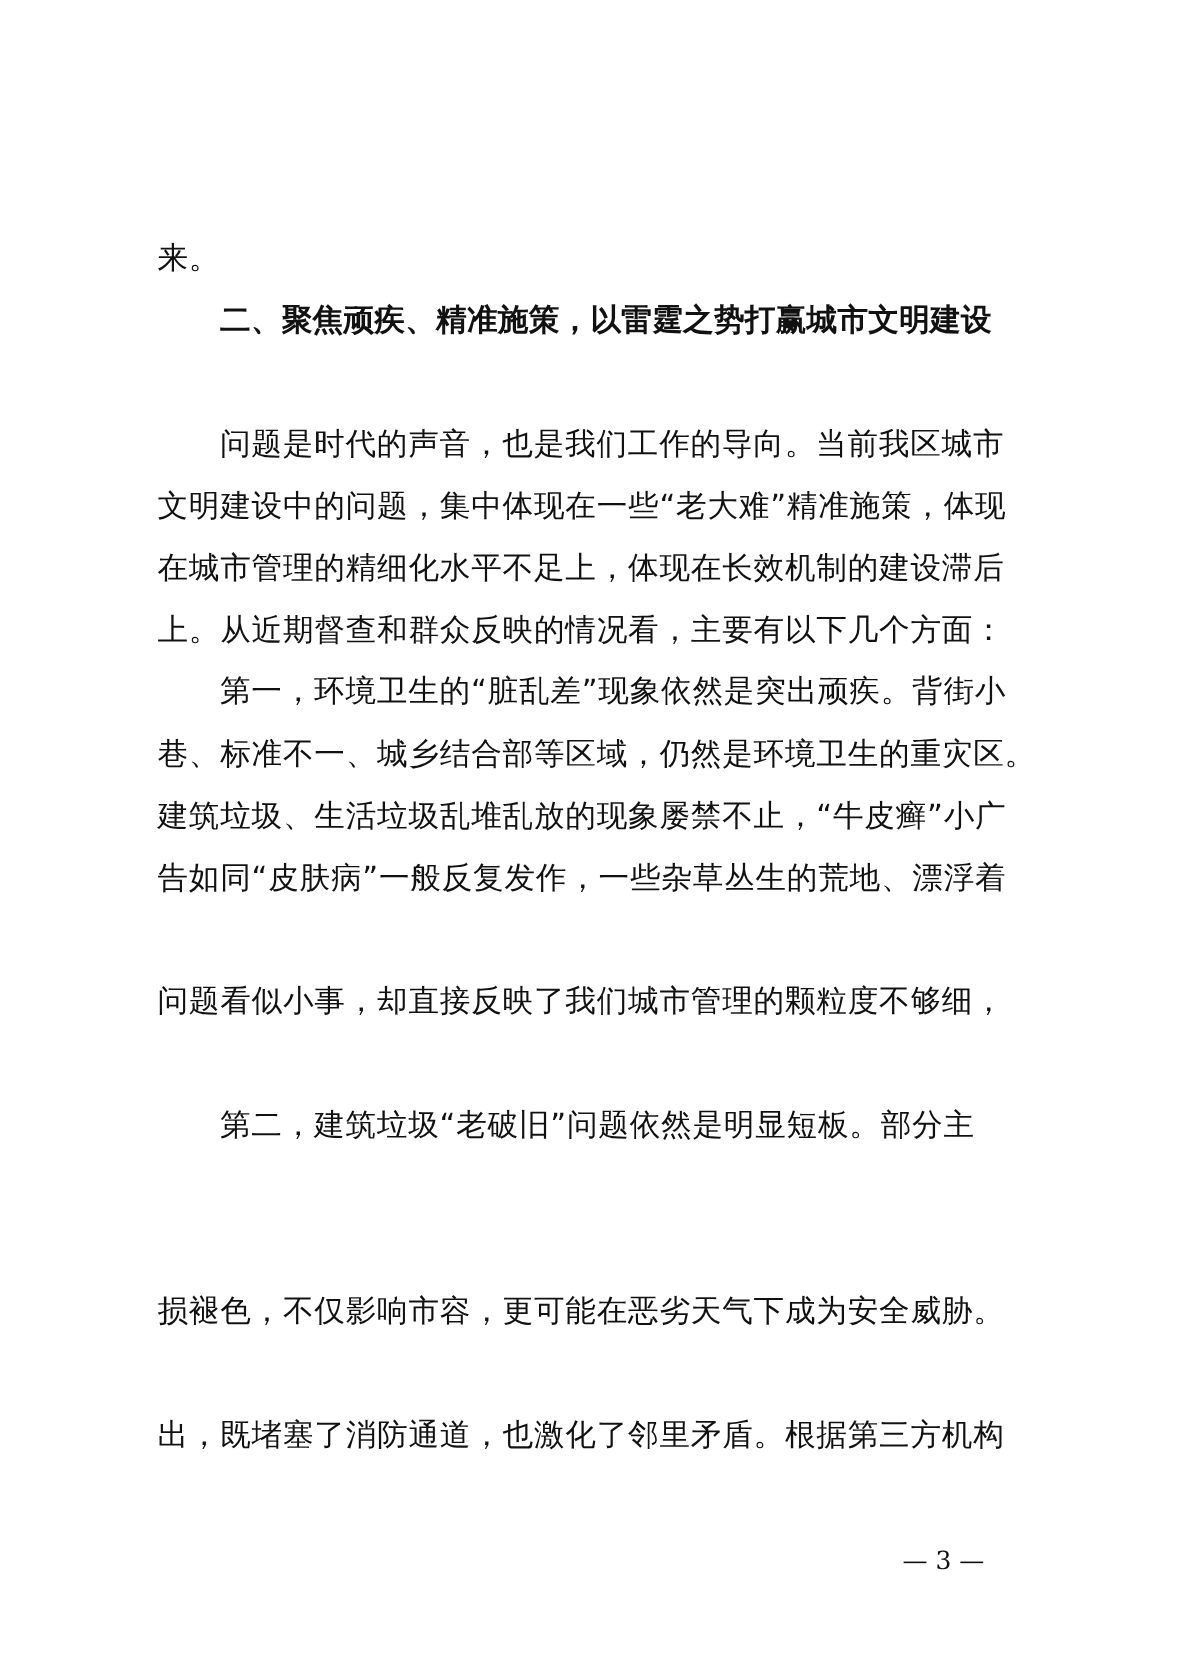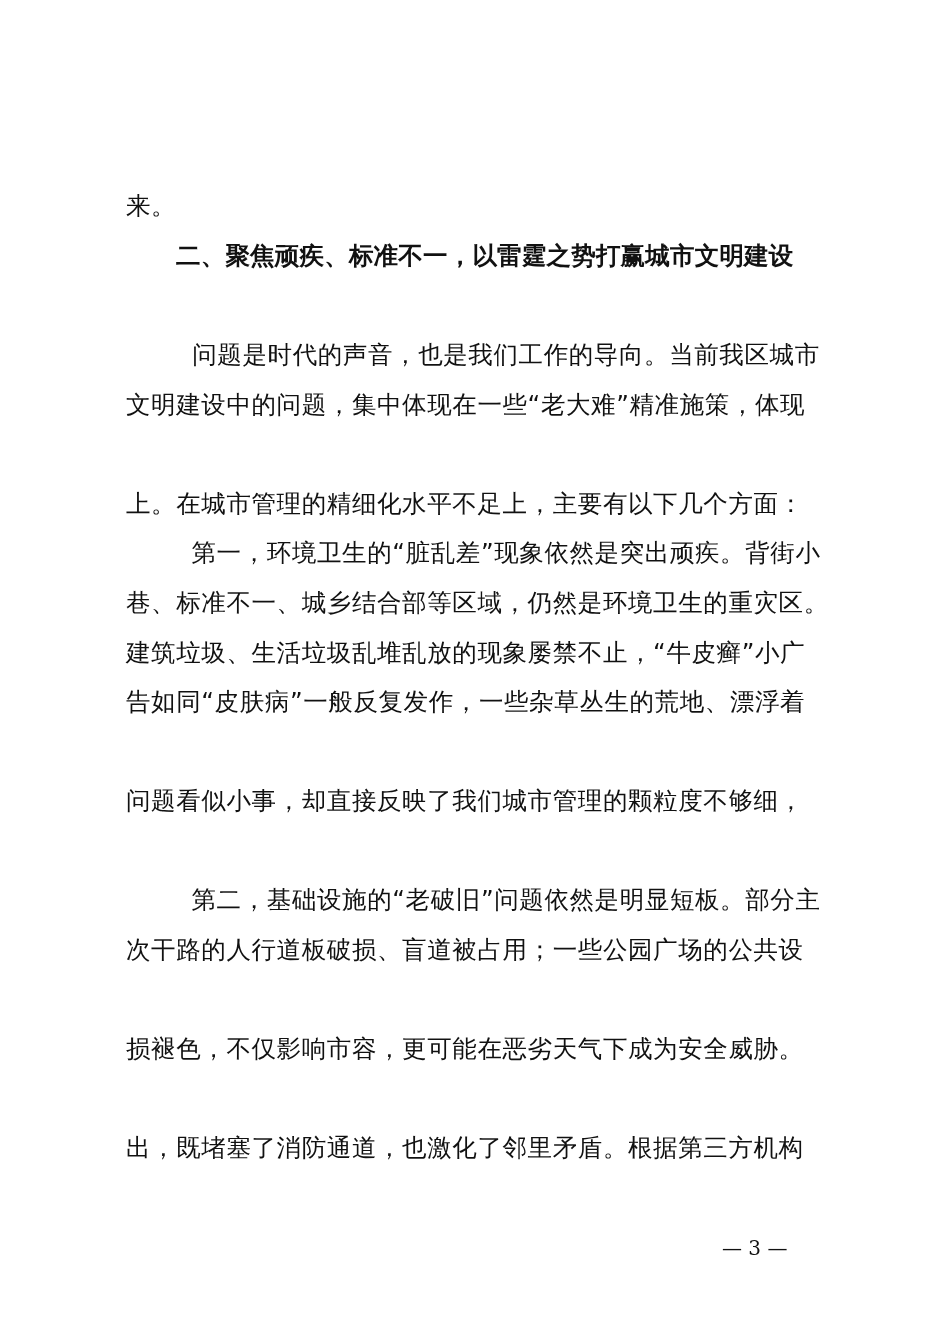--- a/index.html
+++ b/index.html
@@ -51,7 +51,7 @@
 
 <div class="page">
   <div class="line" style="top:189px">来。</div>
-  <div class="line bold" style="top:239px; left:176px; width:660px;">二、聚焦顽疾、标准不一，以雷霆之势打赢城市文明建设</div>
+  <div class="line bold" style="top:239px; left:176px; width:660px;">二、聚焦顽疾、精准施策，以雷霆之势打赢城市文明建设</div>
 
   <div class="line indent" style="top:338px">问题是时代的声音，也是我们工作的导向。当前我区城市</div>
   <div class="line" style="top:388px">文明建设中的问题，集中体现在一些“老大难”精准施策，体现</div>

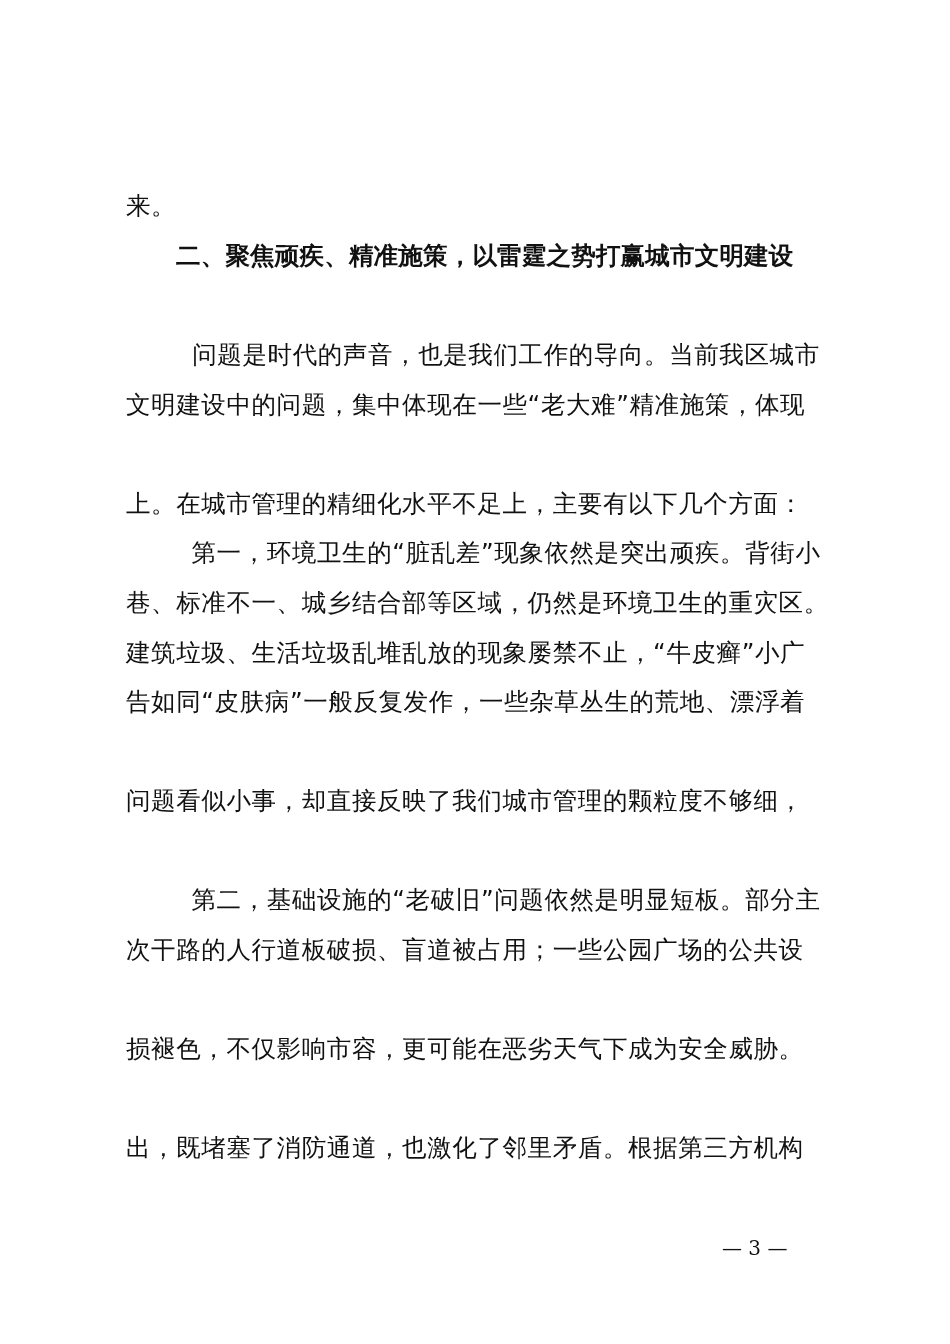--- a/index.html
+++ b/index.html
@@ -34,7 +34,7 @@
       font-weight: bold;
       letter-spacing: 0.2px;
     }
-    .indent { left: 176px; width: 660px; text-align: center; }
+    .indent { left: 176px; width: 660px; }
     .page-number {
       position: absolute;
       left: 722px;

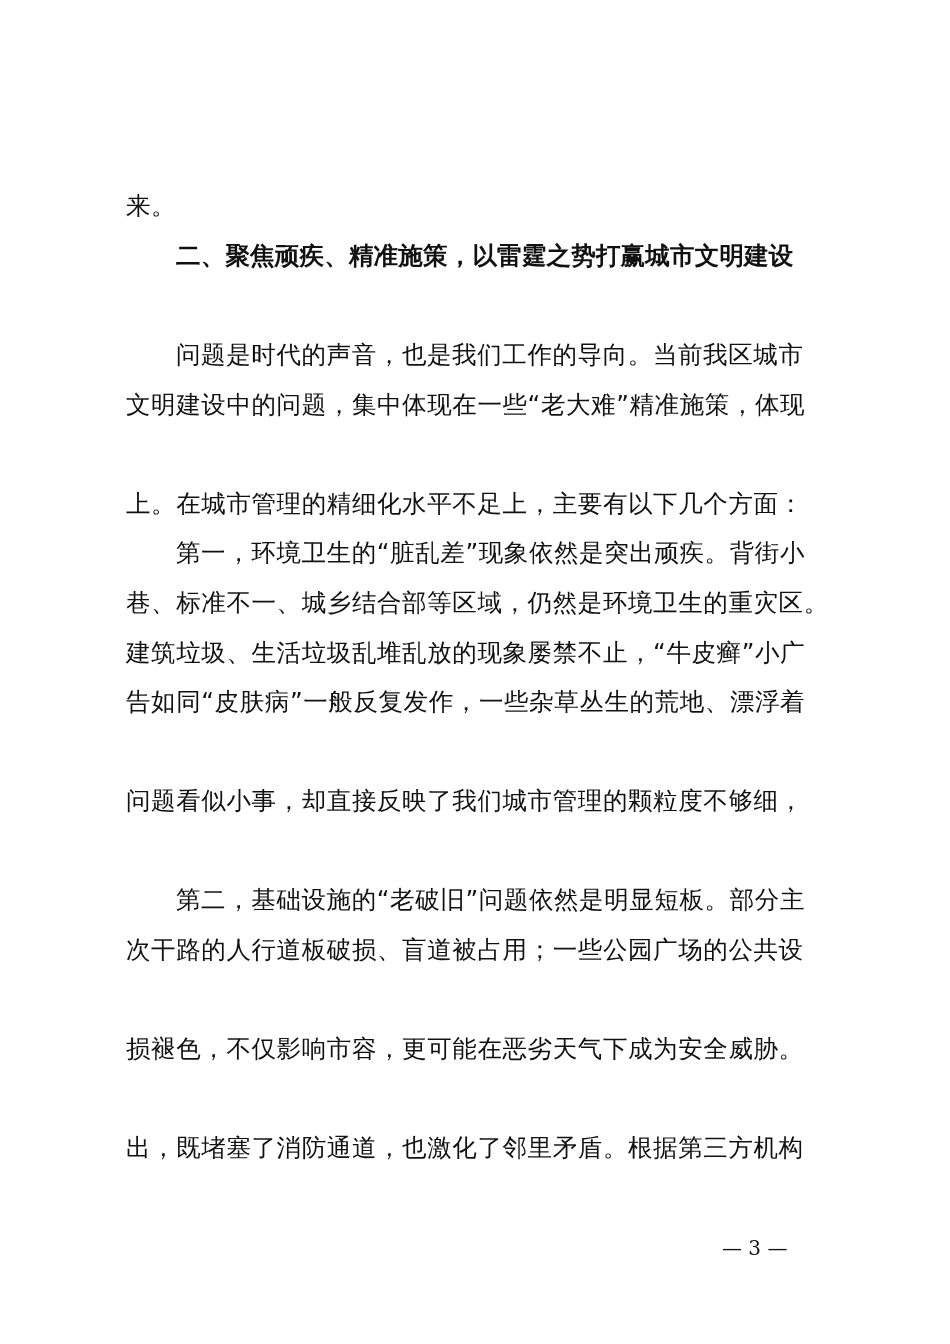--- a/index.html
+++ b/index.html
@@ -55,6 +55,7 @@
 
   <div class="line indent" style="top:338px">问题是时代的声音，也是我们工作的导向。当前我区城市</div>
   <div class="line" style="top:388px">文明建设中的问题，集中体现在一些“老大难”精准施策，体现</div>
+  <div class="line" style="top:437px">在城市管理的精细化水平不足上，体现在长效机制的建设滞后</div>
   <div class="line" style="top:487px">上。在城市管理的精细化水平不足上，主要有以下几个方面：</div>
 
   <div class="line indent" style="top:536px">第一，环境卫生的“脏乱差”现象依然是突出顽疾。背街小</div>

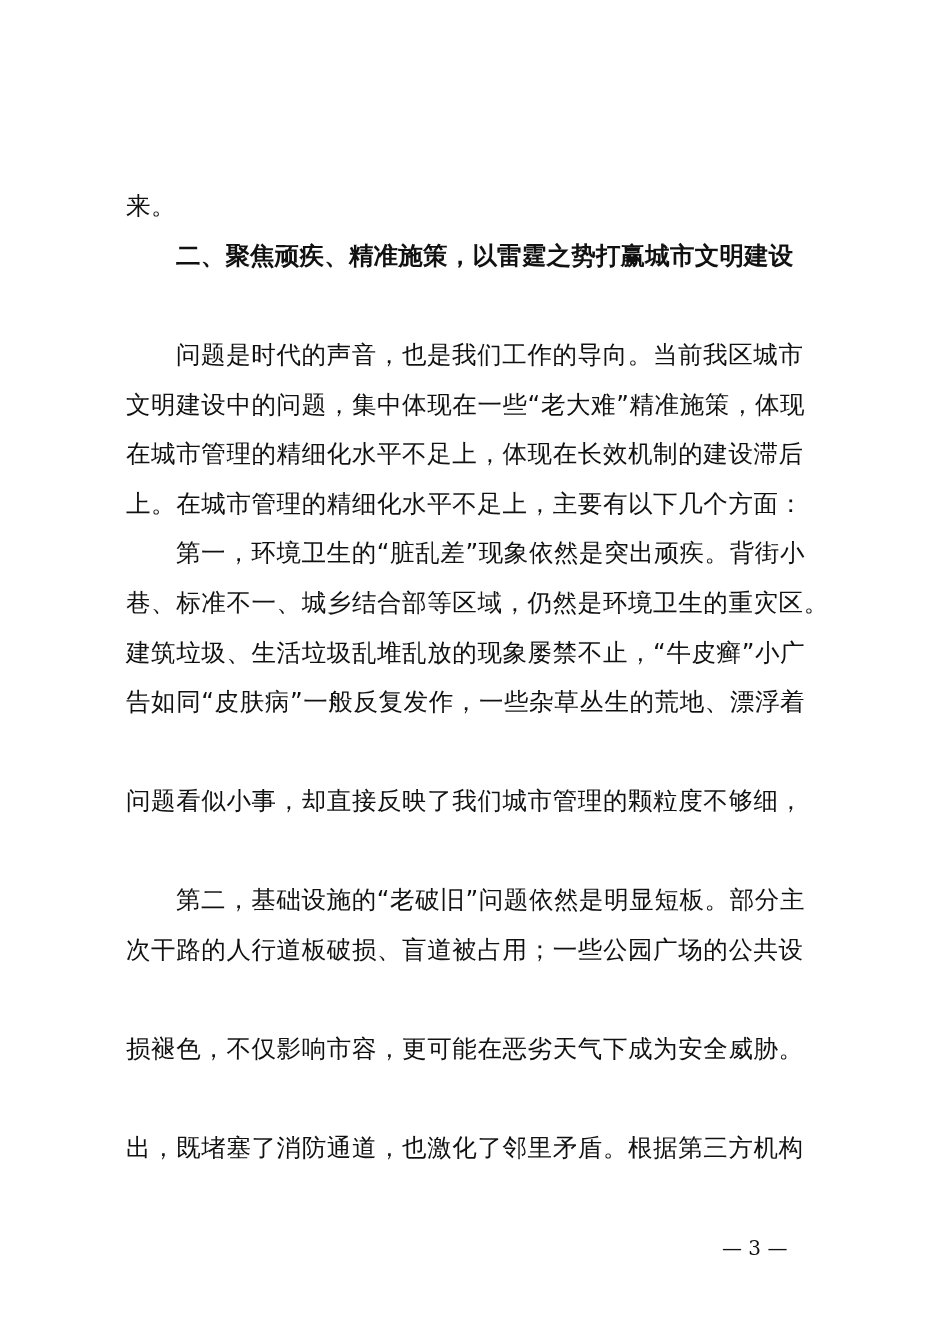--- a/index.html
+++ b/index.html
@@ -56,7 +56,7 @@
   <div class="line indent" style="top:338px">问题是时代的声音，也是我们工作的导向。当前我区城市</div>
   <div class="line" style="top:388px">文明建设中的问题，集中体现在一些“老大难”精准施策，体现</div>
   <div class="line" style="top:437px">在城市管理的精细化水平不足上，体现在长效机制的建设滞后</div>
-  <div class="line" style="top:487px">上。在城市管理的精细化水平不足上，主要有以下几个方面：</div>
+  <div class="line" style="top:487px">上。从近期督查和群众反映的情况看，主要有以下几个方面：</div>
 
   <div class="line indent" style="top:536px">第一，环境卫生的“脏乱差”现象依然是突出顽疾。背街小</div>
   <div class="line" style="top:586px">巷、标准不一、城乡结合部等区域，仍然是环境卫生的重灾区。</div>

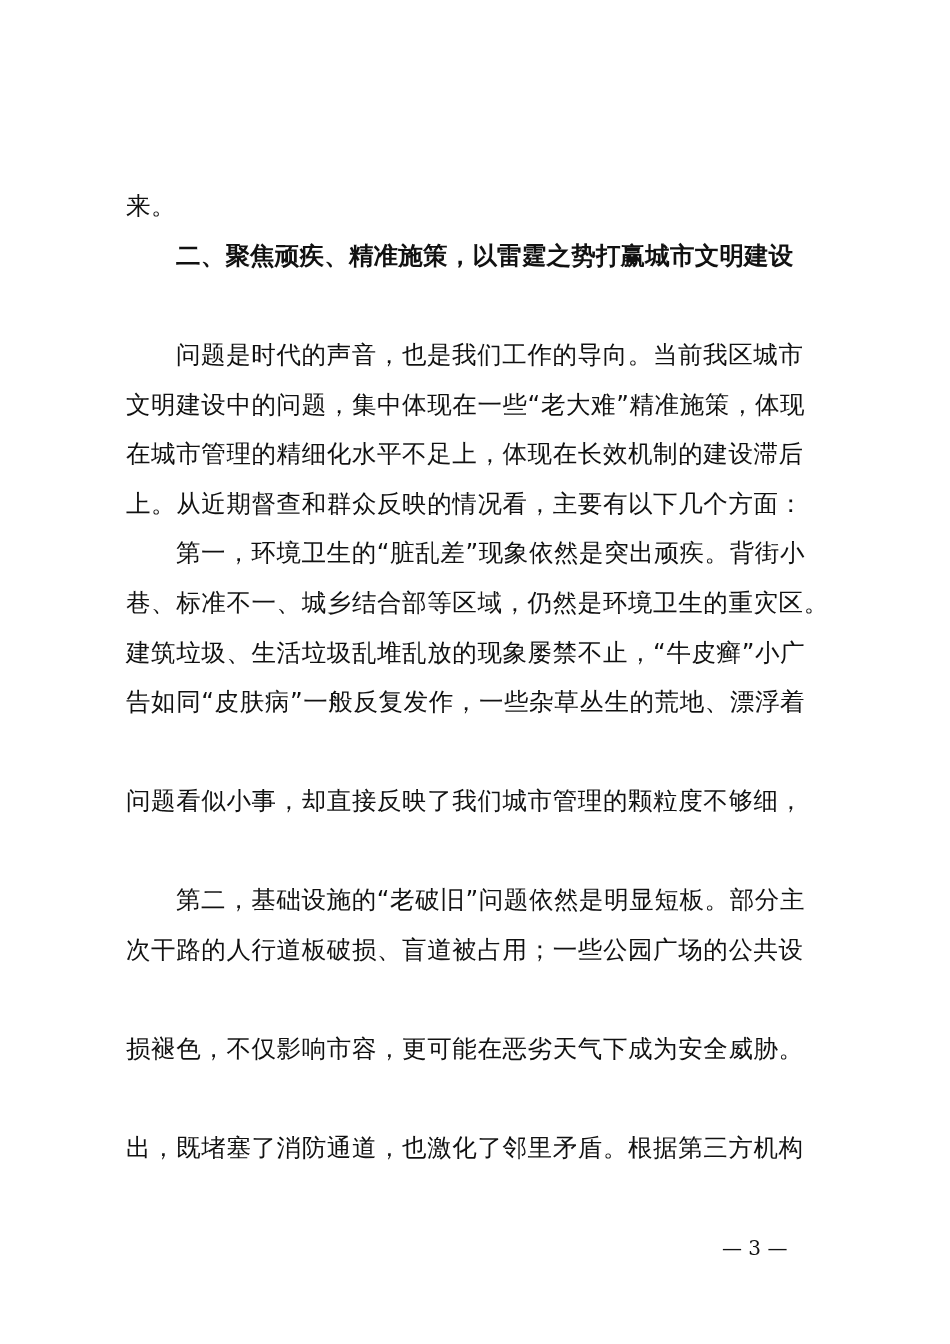--- a/index.html
+++ b/index.html
@@ -64,7 +64,7 @@
   <div class="line" style="top:685px">告如同“皮肤病”一般反复发作，一些杂草丛生的荒地、漂浮着</div>
   <div class="line" style="top:784px">问题看似小事，却直接反映了我们城市管理的颗粒度不够细，</div>
 
-  <div class="line indent" style="top:883px">第二，基础设施的“老破旧”问题依然是明显短板。部分主</div>
+  <div class="line indent" style="top:883px">第二，建筑垃圾“老破旧”问题依然是明显短板。部分主</div>
   <div class="line" style="top:933px">次干路的人行道板破损、盲道被占用；一些公园广场的公共设</div>
   <div class="line" style="top:1032px">损褪色，不仅影响市容，更可能在恶劣天气下成为安全威胁。</div>
   <div class="line" style="top:1131px">出，既堵塞了消防通道，也激化了邻里矛盾。根据第三方机构</div>

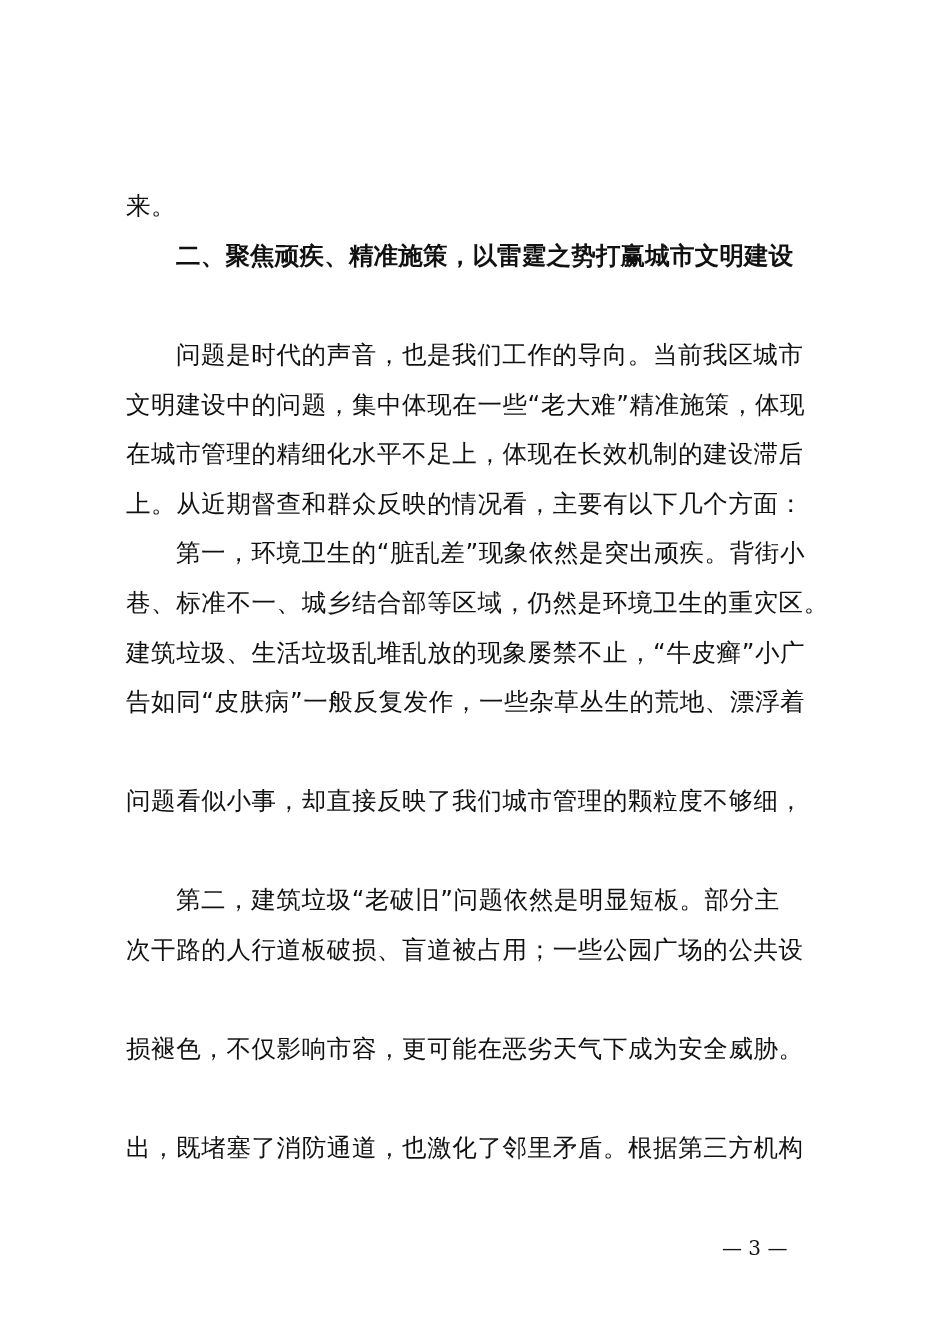--- a/index.html
+++ b/index.html
@@ -65,7 +65,6 @@
   <div class="line" style="top:784px">问题看似小事，却直接反映了我们城市管理的颗粒度不够细，</div>
 
   <div class="line indent" style="top:883px">第二，建筑垃圾“老破旧”问题依然是明显短板。部分主</div>
-  <div class="line" style="top:933px">次干路的人行道板破损、盲道被占用；一些公园广场的公共设</div>
   <div class="line" style="top:1032px">损褪色，不仅影响市容，更可能在恶劣天气下成为安全威胁。</div>
   <div class="line" style="top:1131px">出，既堵塞了消防通道，也激化了邻里矛盾。根据第三方机构</div>
 

